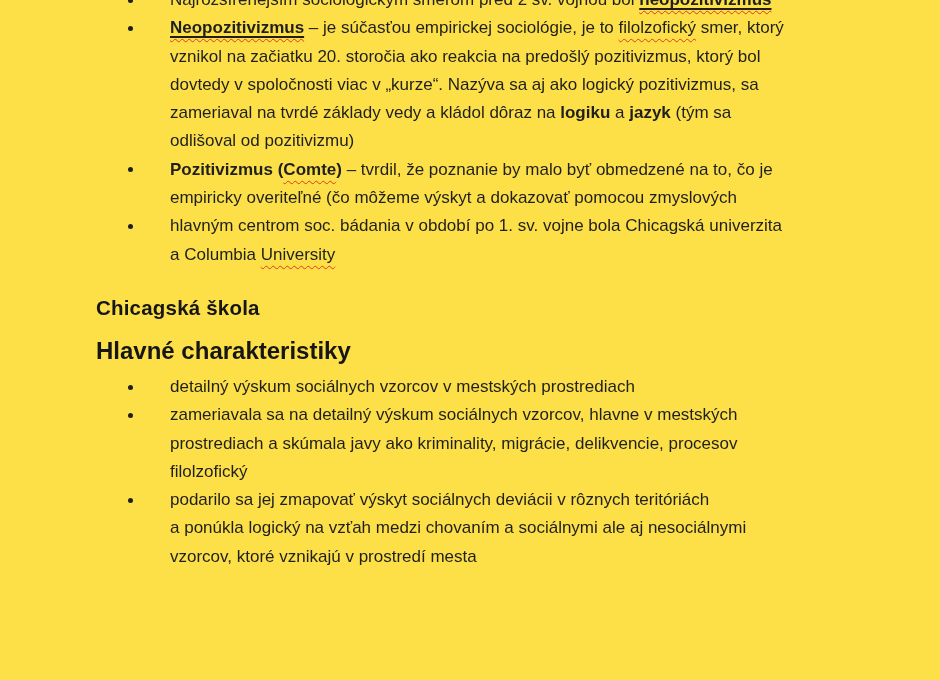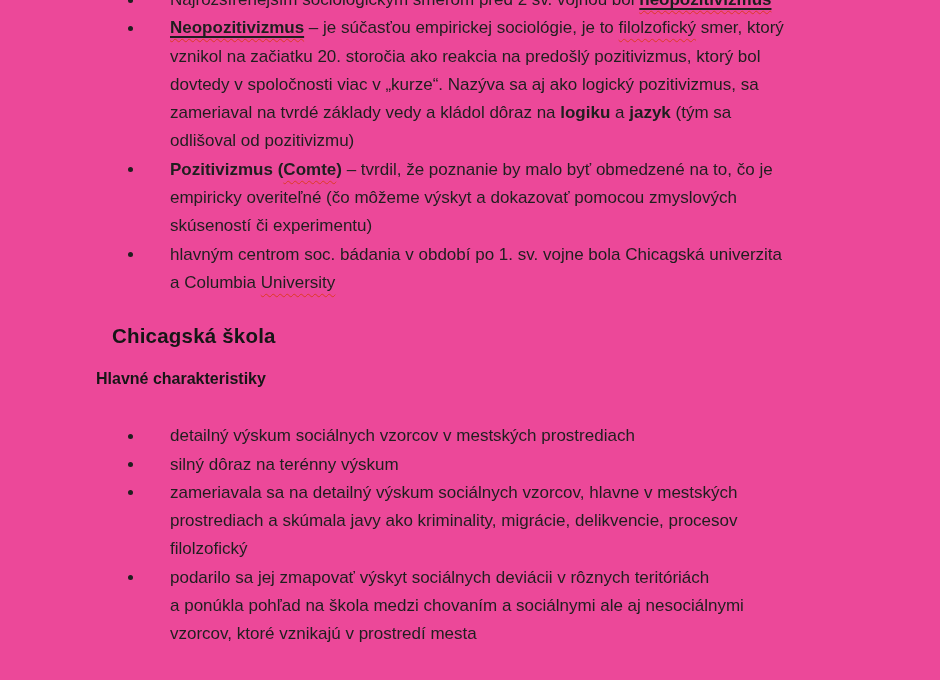--- a/index.html
+++ b/index.html
@@ -9,7 +9,7 @@
     position: relative;
     width: 940px;
     height: 680px;
-    background: #ec4899;
+    background: #fde047;
     overflow: hidden;
     font-family: "Liberation Sans", "DejaVu Sans", sans-serif;
     color: #1f1f1f;

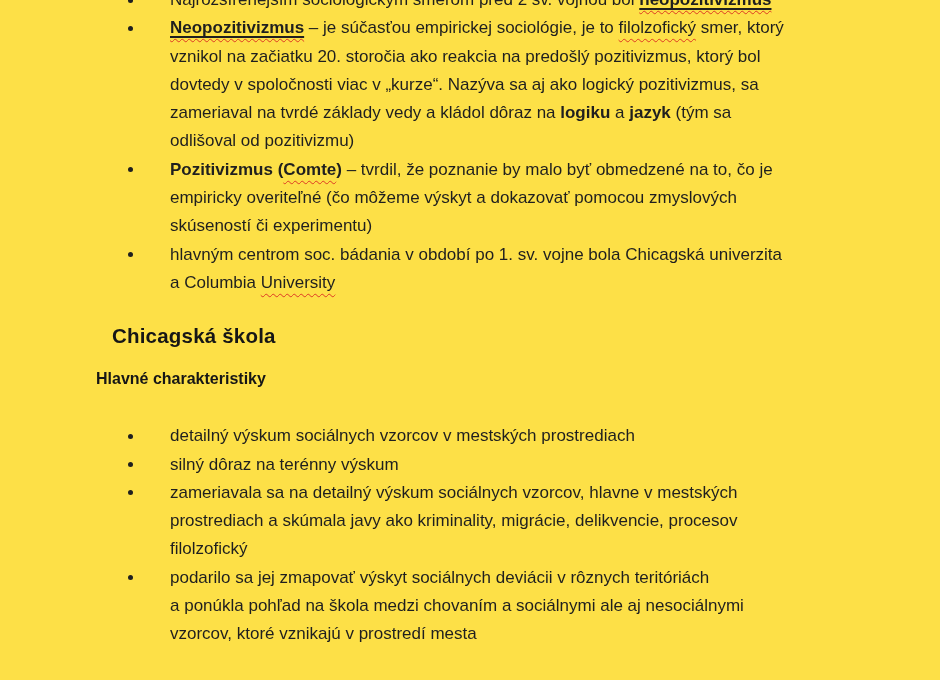--- a/index.html
+++ b/index.html
@@ -89,7 +89,7 @@
     <ul class="doc-list">
         <li><span>Najrozšírenejším sociologickým smerom pred 2 sv. vojnou bol </span><span class="b u"><span class="sp">neopozitivizmus</span></span></li>
         <li><span class="b u"><span class="sp">Neopozitivizmus</span></span><span> – je súčasťou empirickej sociológie, je to </span><span><span class="sp">filolzofický</span></span><span> smer, ktorý</span><br><span>vznikol na začiatku 20. storočia ako reakcia na predošlý pozitivizmus, ktorý bol</span><br><span>dovtedy v spoločnosti viac v „kurze“. Nazýva sa aj ako logický pozitivizmus, sa</span><br><span>zameriaval na tvrdé základy vedy a kládol dôraz na </span><span class="b">logiku</span><span> a </span><span class="b">jazyk</span><span> (tým sa</span><br><span>odlišoval od pozitivizmu)</span></li>
-        <li><span class="b">Pozitivizmus (</span><span class="b"><span class="sp">Comte</span></span><span class="b">)</span><span> – tvrdil, že poznanie by malo byť obmedzené na to, čo je</span><br><span>empiricky overiteľné (čo môžeme výskyt a dokazovať pomocou zmyslových</span><br><span>skúseností či experimentu)</span></li>
+        <li><span class="b">Pozitivizmus (</span><span class="b"><span class="sp">Comte</span></span><span class="b">)</span><span> – tvrdil, že poznanie by malo byť obmedzené na to, čo je</span><br><span>empiricky overiteľné (čo môžeme výskyt a dokazovať pomocou zmyslových</span><br></li>
         <li><span>hlavným centrom soc. bádania v období po 1. sv. vojne bola Chicagská univerzita</span><br><span>a Columbia </span><span><span class="sp">University</span></span></li>
       </ul>
 

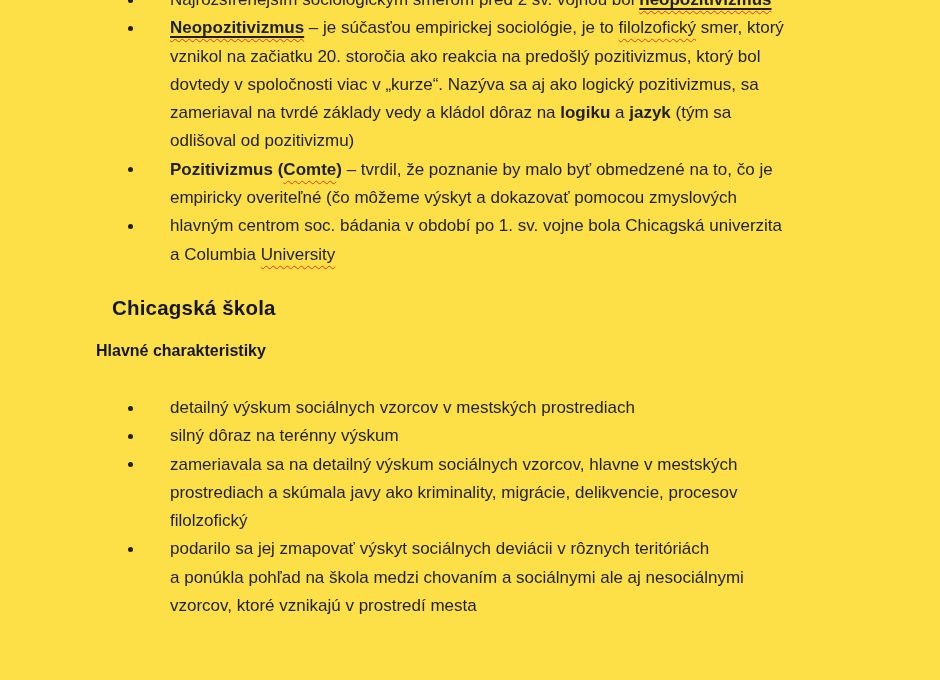--- a/index.html
+++ b/index.html
@@ -49,7 +49,7 @@
   }
 
   h2.section {
-    margin: 26px 0 0 16px;
+    margin: 26px 0 0 0;
     font-size: 20.5px;
     line-height: 26px;
     font-weight: 700;

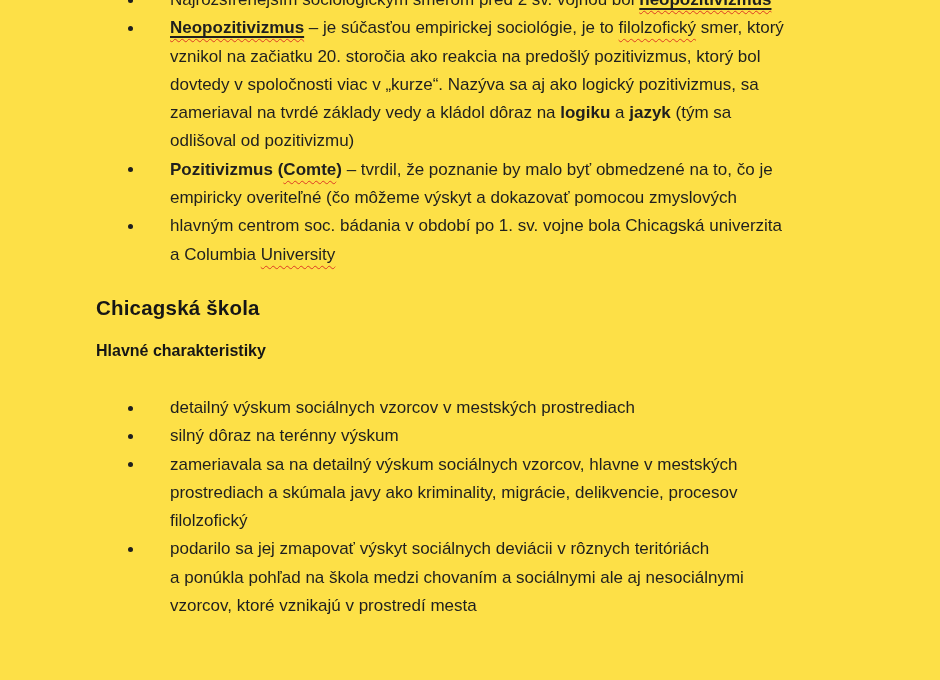--- a/index.html
+++ b/index.html
@@ -58,7 +58,7 @@
   }
   h3.subsection {
     margin: 18px 0 0 0;
-    font-size: 16px;
+    font-size: 24px;
     line-height: 24px;
     font-weight: 700;
     color: #161616;

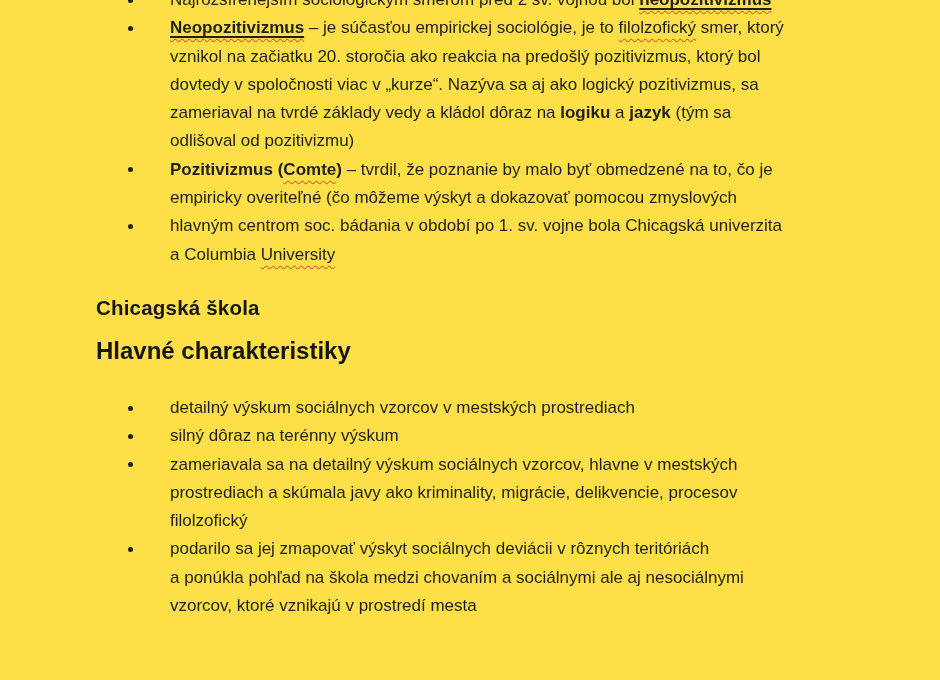--- a/index.html
+++ b/index.html
@@ -30,7 +30,7 @@
     padding: 0;
     list-style: none;
   }
-  ul.doc-list.second { margin-top: 31px; }
+  ul.doc-list.second { margin-top: 10px; }
 
   ul.doc-list li {
     position: relative;

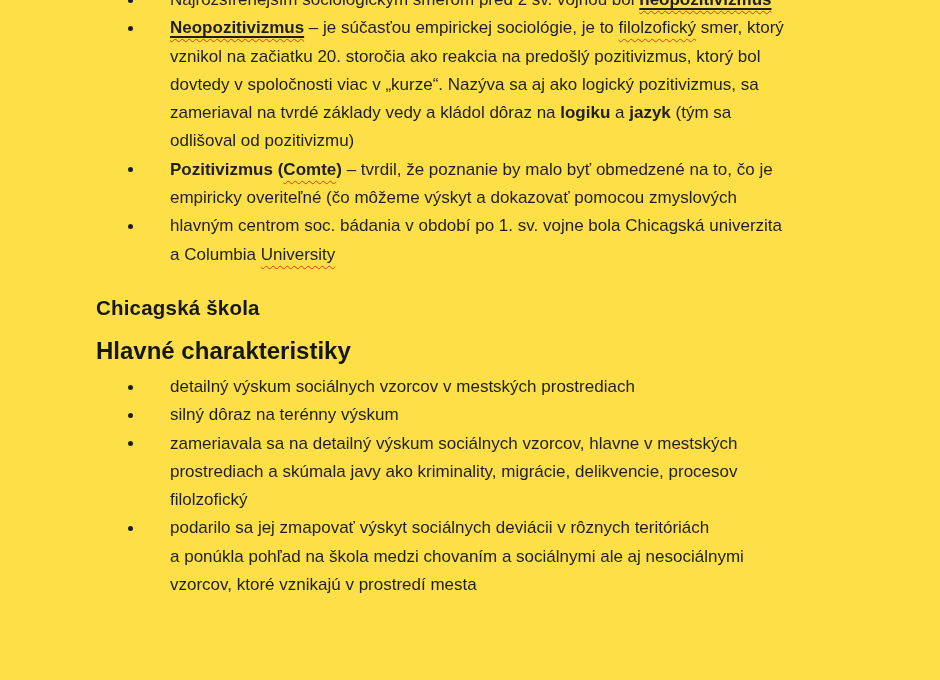--- a/index.html
+++ b/index.html
@@ -99,7 +99,6 @@
 
     <ul class="doc-list second">
         <li><span>detailný výskum sociálnych vzorcov v mestských prostrediach</span></li>
-        <li><span>silný dôraz na terénny výskum</span></li>
         <li><span>zameriavala sa na detailný výskum sociálnych vzorcov, hlavne v mestských</span><br><span>prostrediach a skúmala javy ako kriminality, migrácie, delikvencie, procesov</span><br><span>filolzofický</span></li>
         <li><span>podarilo sa jej zmapovať výskyt sociálnych deviácii v rôznych teritóriách</span><br><span>a ponúkla pohľad na škola medzi chovaním a sociálnymi ale aj nesociálnymi</span><br><span>vzorcov, ktoré vznikajú v prostredí mesta</span></li>
       </ul>

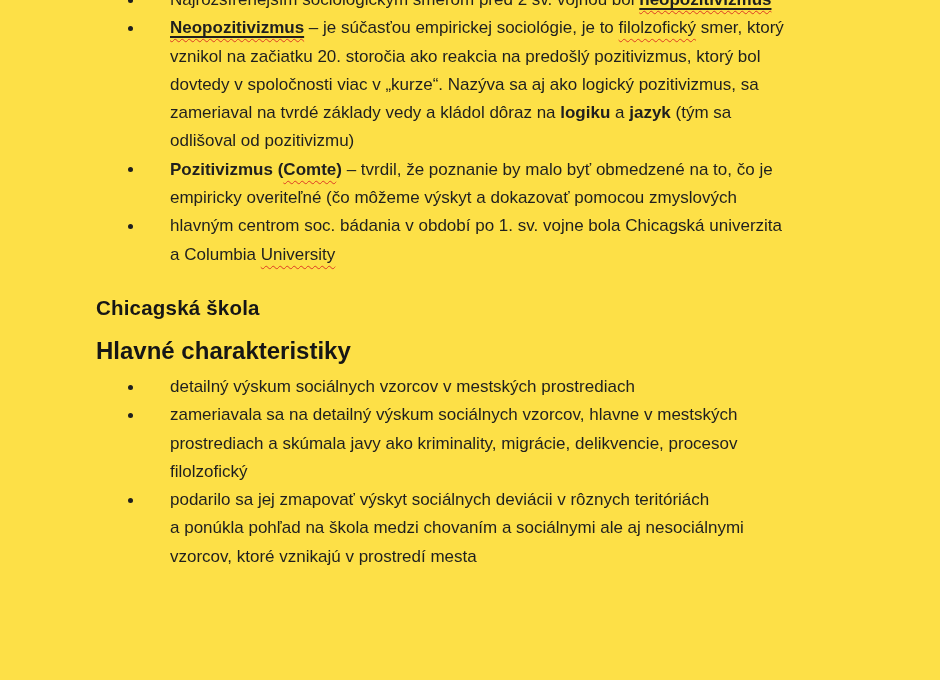--- a/index.html
+++ b/index.html
@@ -100,7 +100,7 @@
     <ul class="doc-list second">
         <li><span>detailný výskum sociálnych vzorcov v mestských prostrediach</span></li>
         <li><span>zameriavala sa na detailný výskum sociálnych vzorcov, hlavne v mestských</span><br><span>prostrediach a skúmala javy ako kriminality, migrácie, delikvencie, procesov</span><br><span>filolzofický</span></li>
-        <li><span>podarilo sa jej zmapovať výskyt sociálnych deviácii v rôznych teritóriách</span><br><span>a ponúkla pohľad na škola medzi chovaním a sociálnymi ale aj nesociálnymi</span><br><span>vzorcov, ktoré vznikajú v prostredí mesta</span></li>
+        <li><span>podarilo sa jej zmapovať výskyt sociálnych deviácii v rôznych teritóriách</span><br><span>a ponúkla logický na vzťah medzi chovaním a sociálnymi ale aj nesociálnymi</span><br><span>vzorcov, ktoré vznikajú v prostredí mesta</span></li>
       </ul>
 
   </div>

